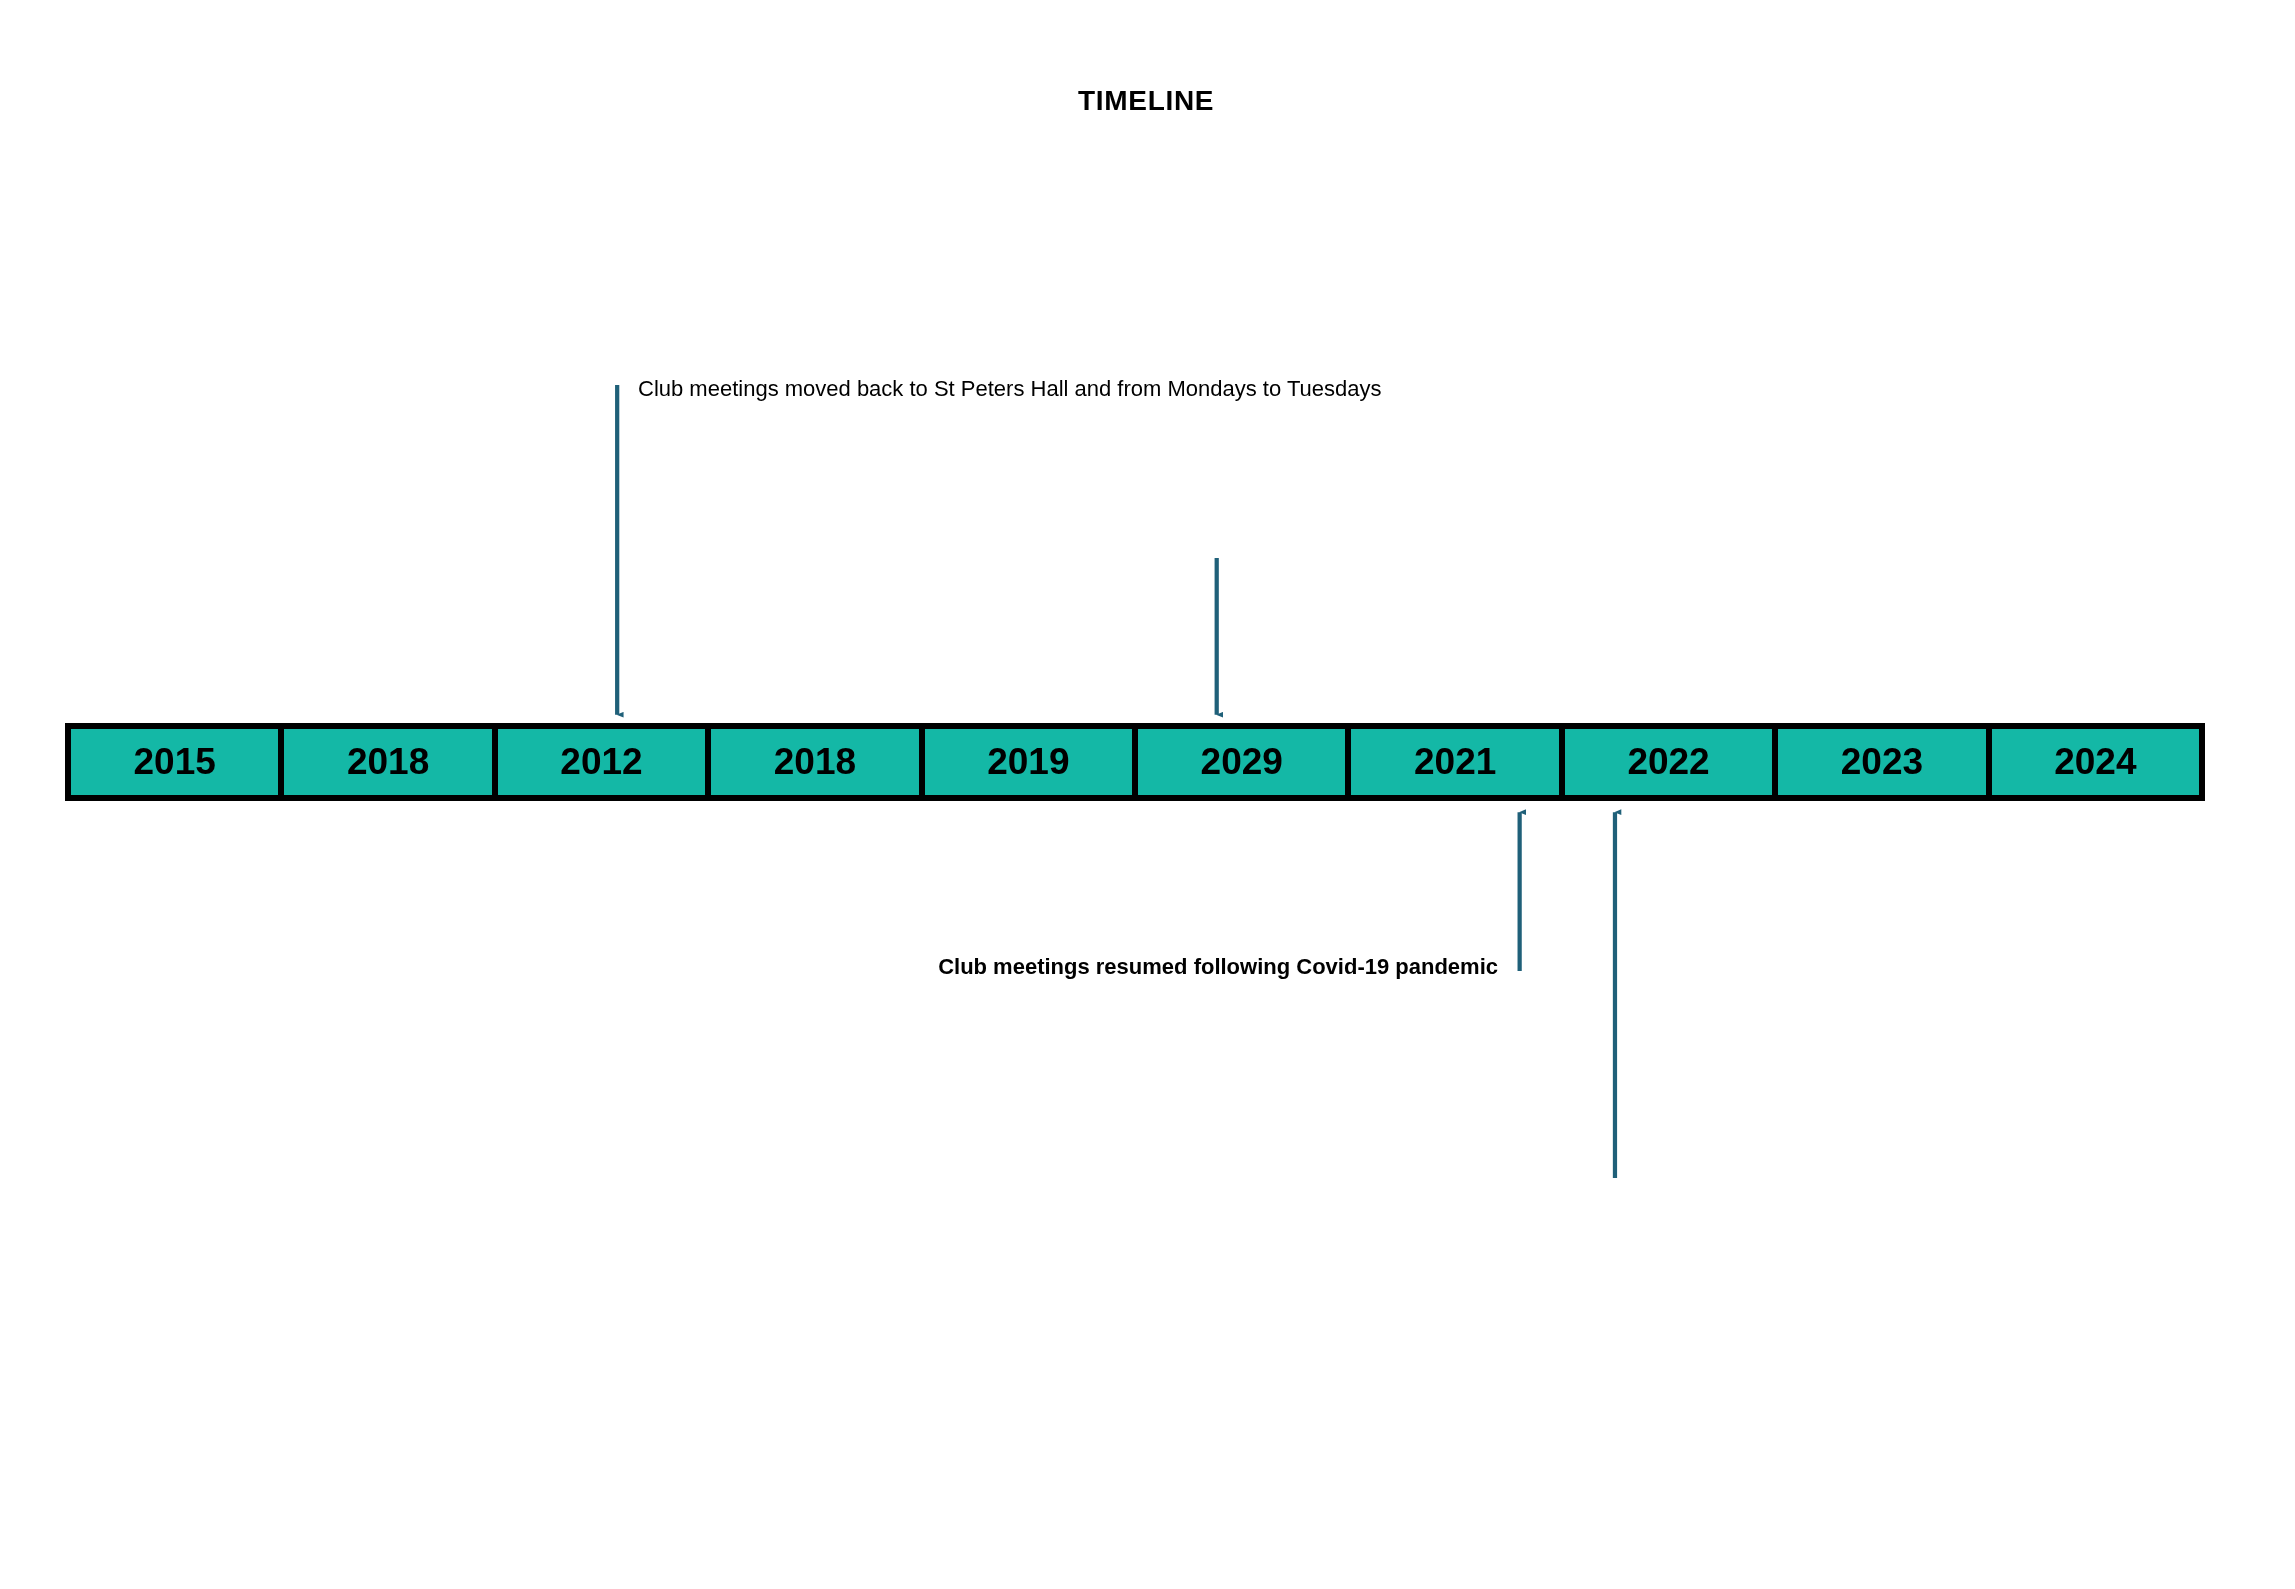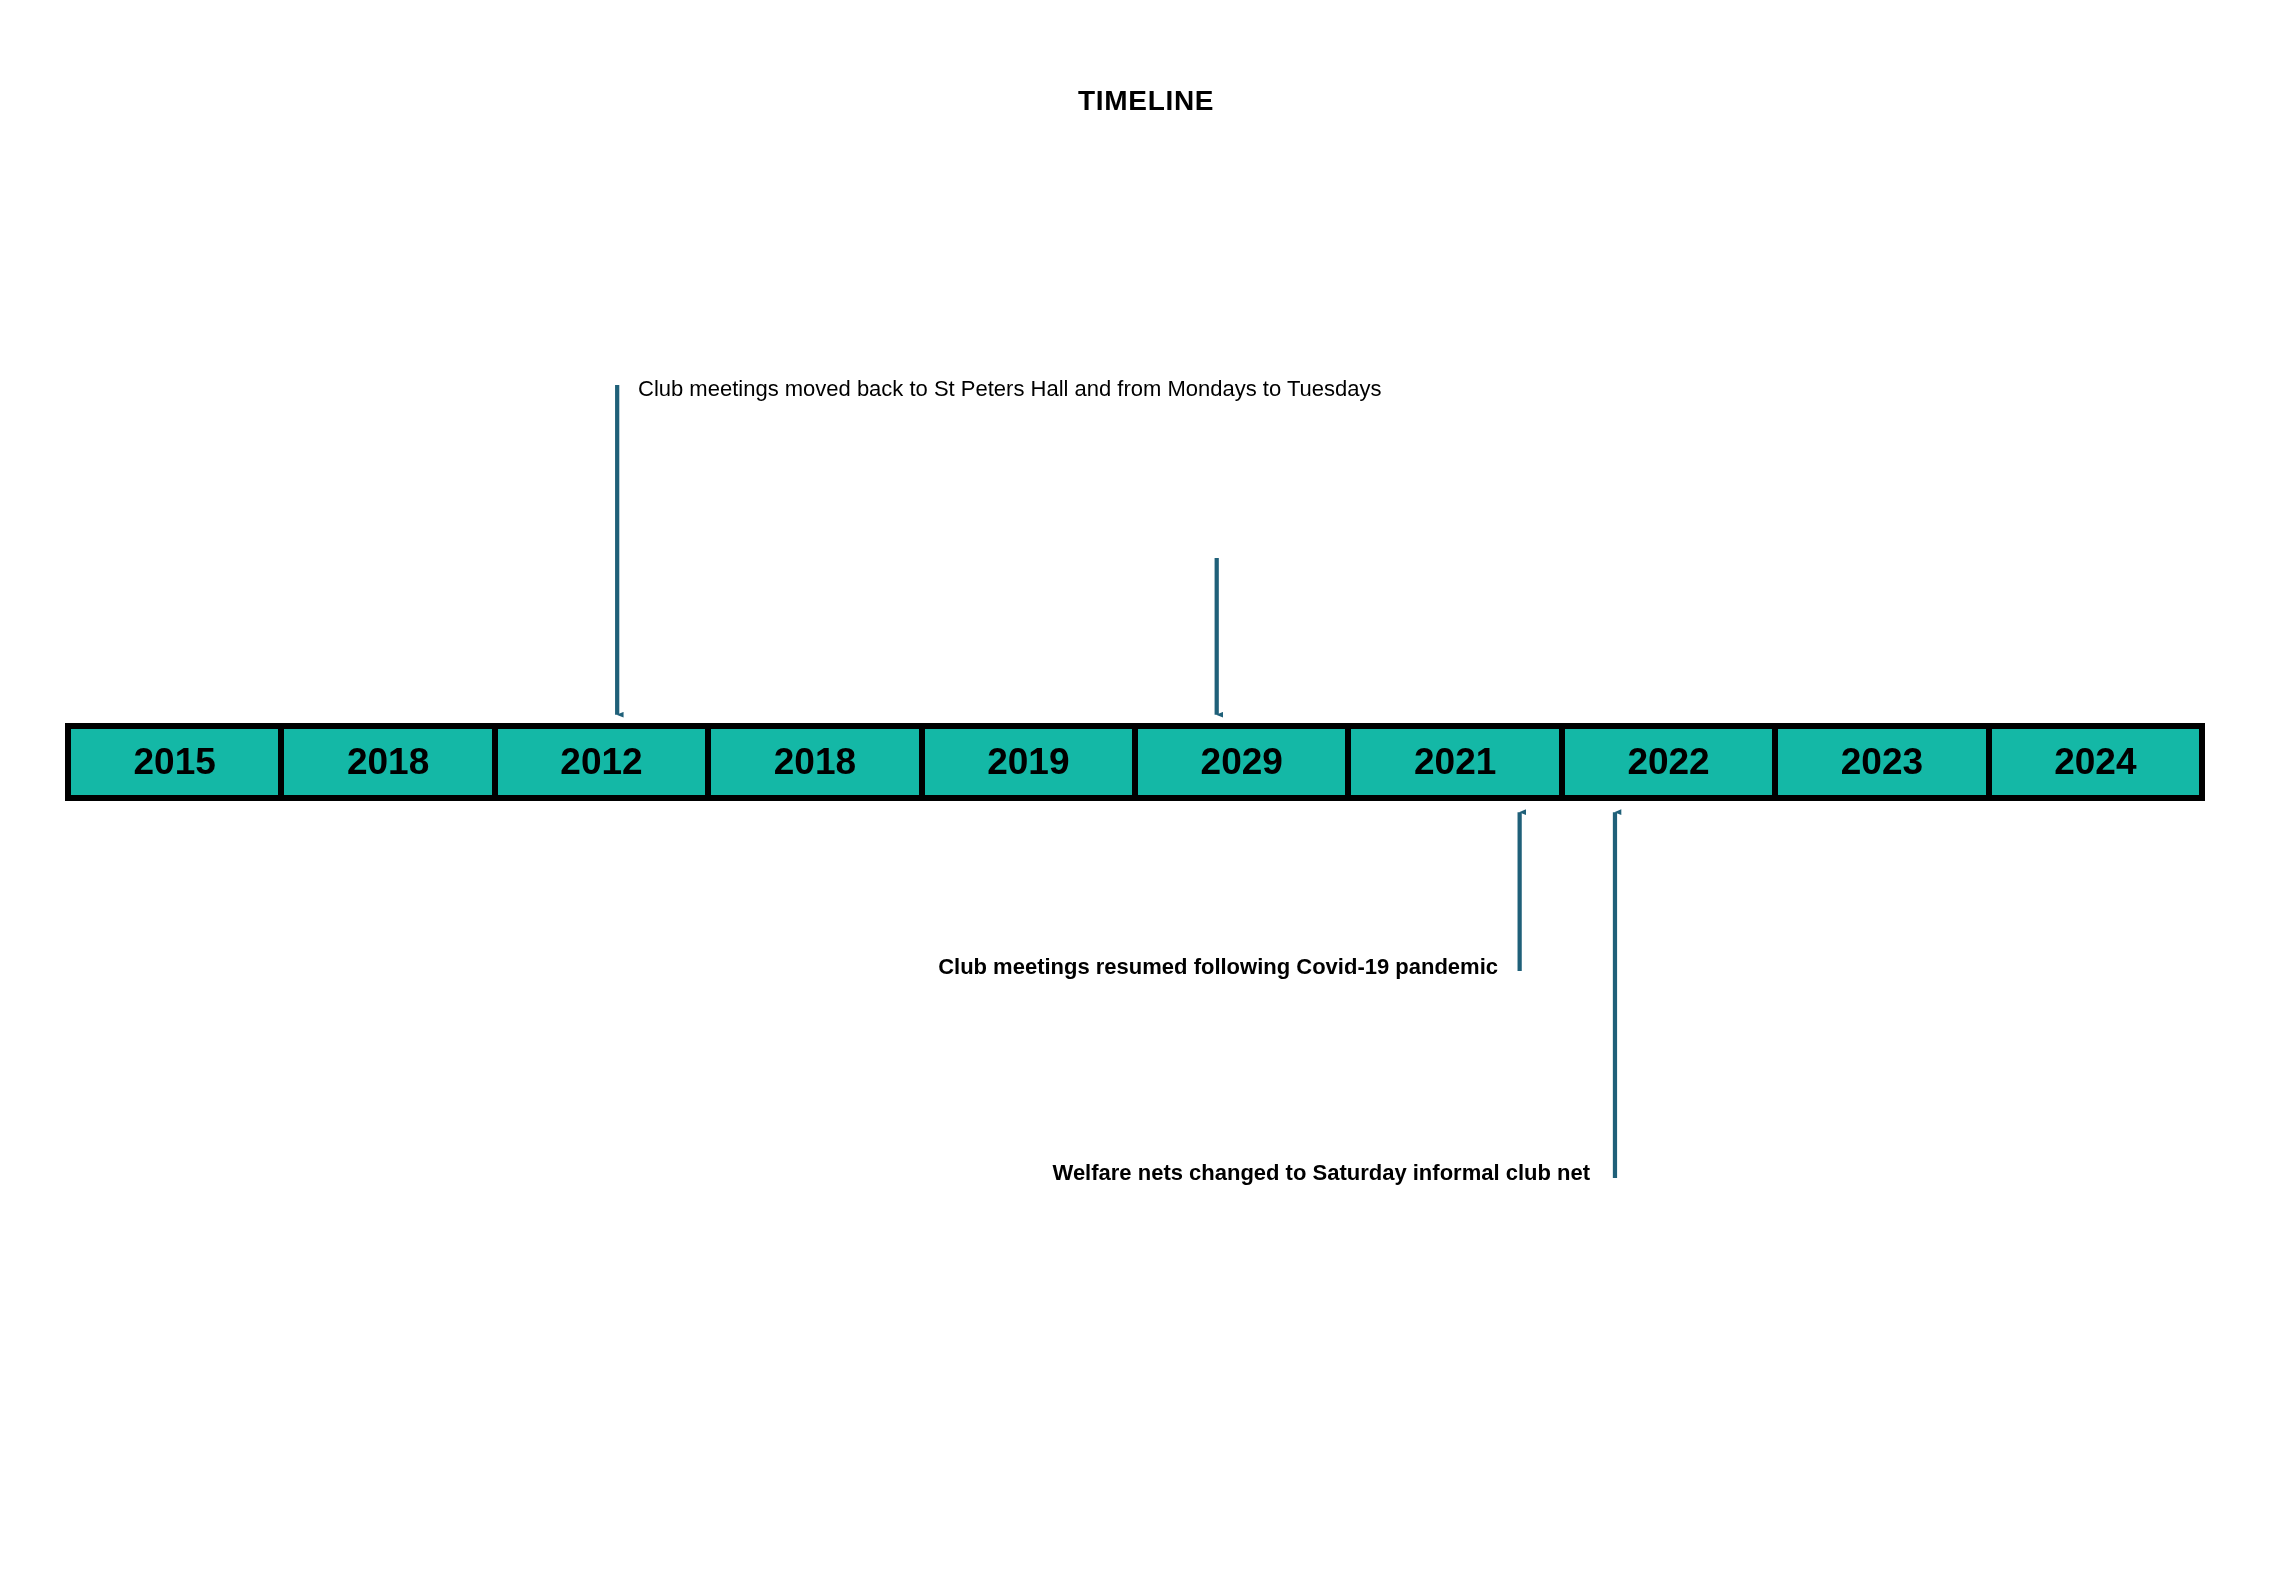--- a/index.html
+++ b/index.html
@@ -122,7 +122,6 @@
 
   <div class="anno-text right" style="left: 297px; top: 952px; width: 1201px;">Club meetings resumed following Covid-19 pandemic</div>
 
-  <div class="anno-text right" style="left: 396px; top: 1158px; width: 1194px;">Welfare nets changed to Saturday informal club net</div>
 
   <div id="timeline-bar">
     <div class="year-cell">2015</div>

